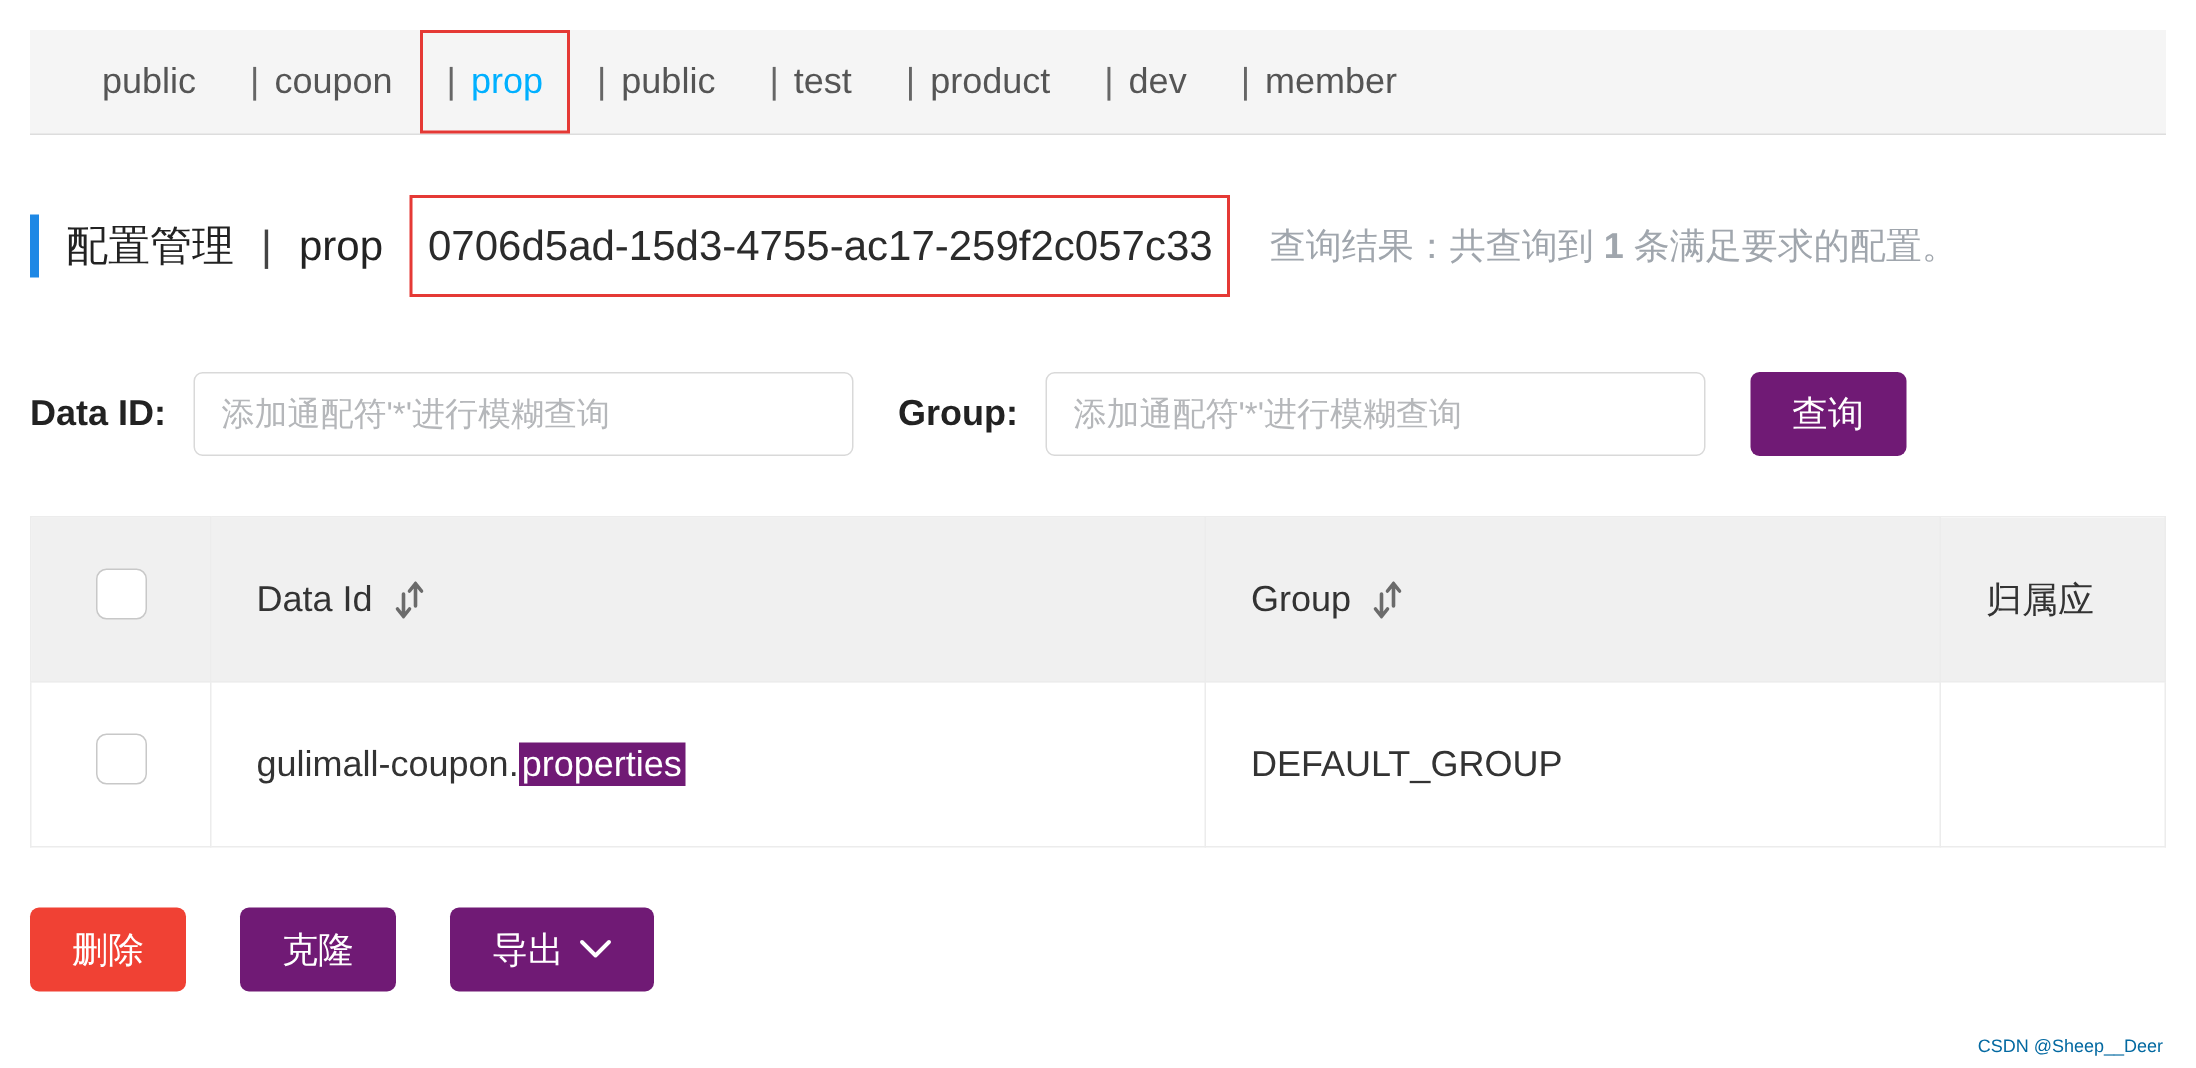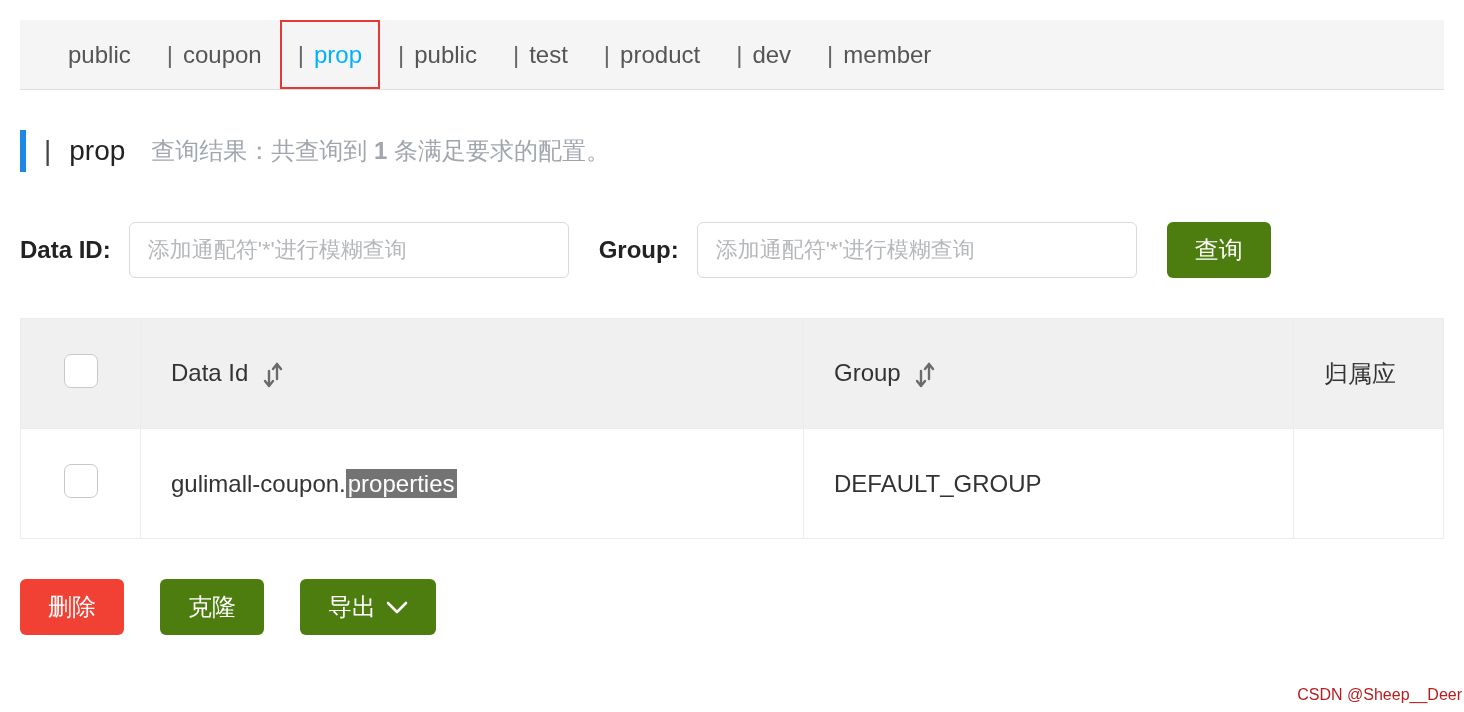--- a/index.html
+++ b/index.html
@@ -206,6 +206,7 @@
 
   <div class="breadcrumb-row">
     <div class="left-bar"></div>
+    <span class="bc-text">配置管理</span>
     <span class="bc-sep">|</span>
     <span class="bc-text">prop</span>
     <span class="query-result">

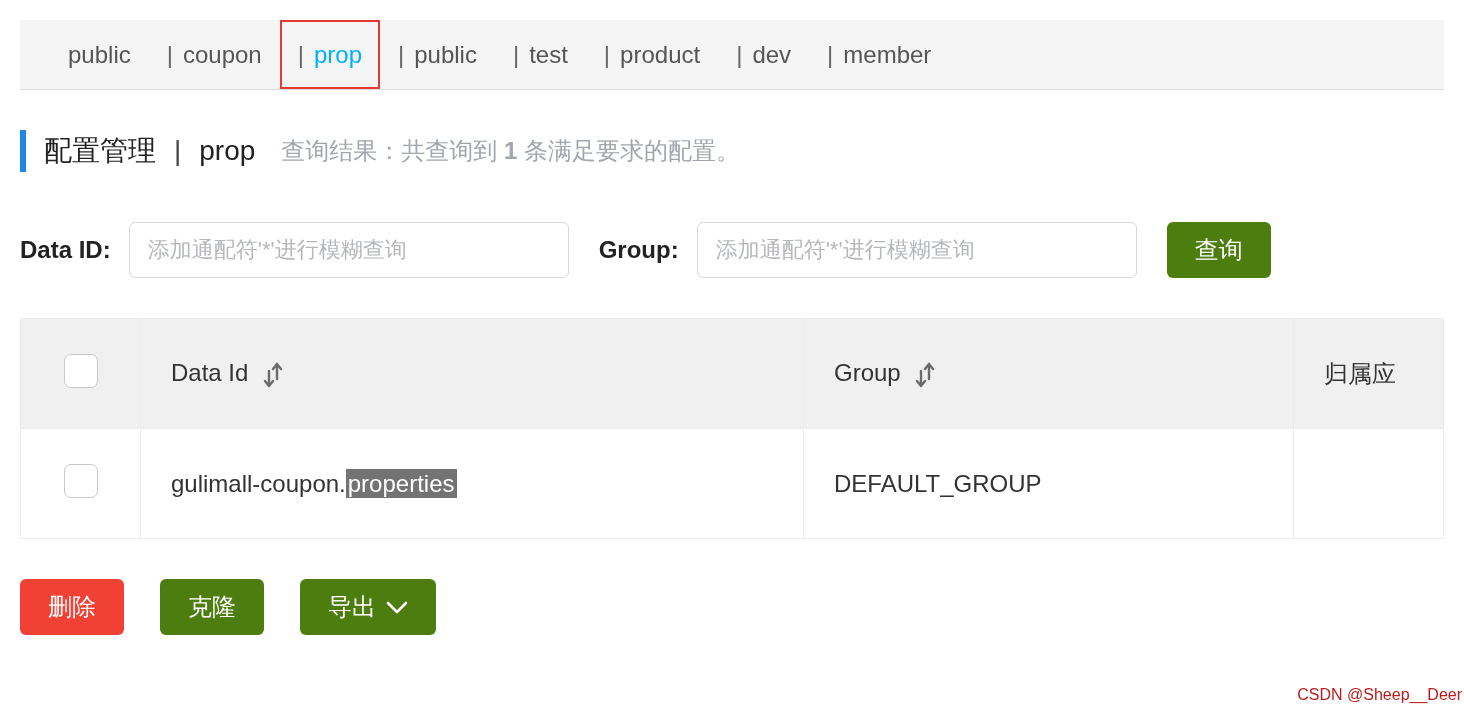--- a/index.html
+++ b/index.html
@@ -209,6 +209,7 @@
     <span class="bc-text">配置管理</span>
     <span class="bc-sep">|</span>
     <span class="bc-text">prop</span>
+    <span class="uuid-box">0706d5ad-15d3-4755-ac17-259f2c057c33</span>
     <span class="query-result">
       <span>查询结果：共查询到 </span><span class="count">1</span><span> 条满足要求的配置。</span>
     </span>

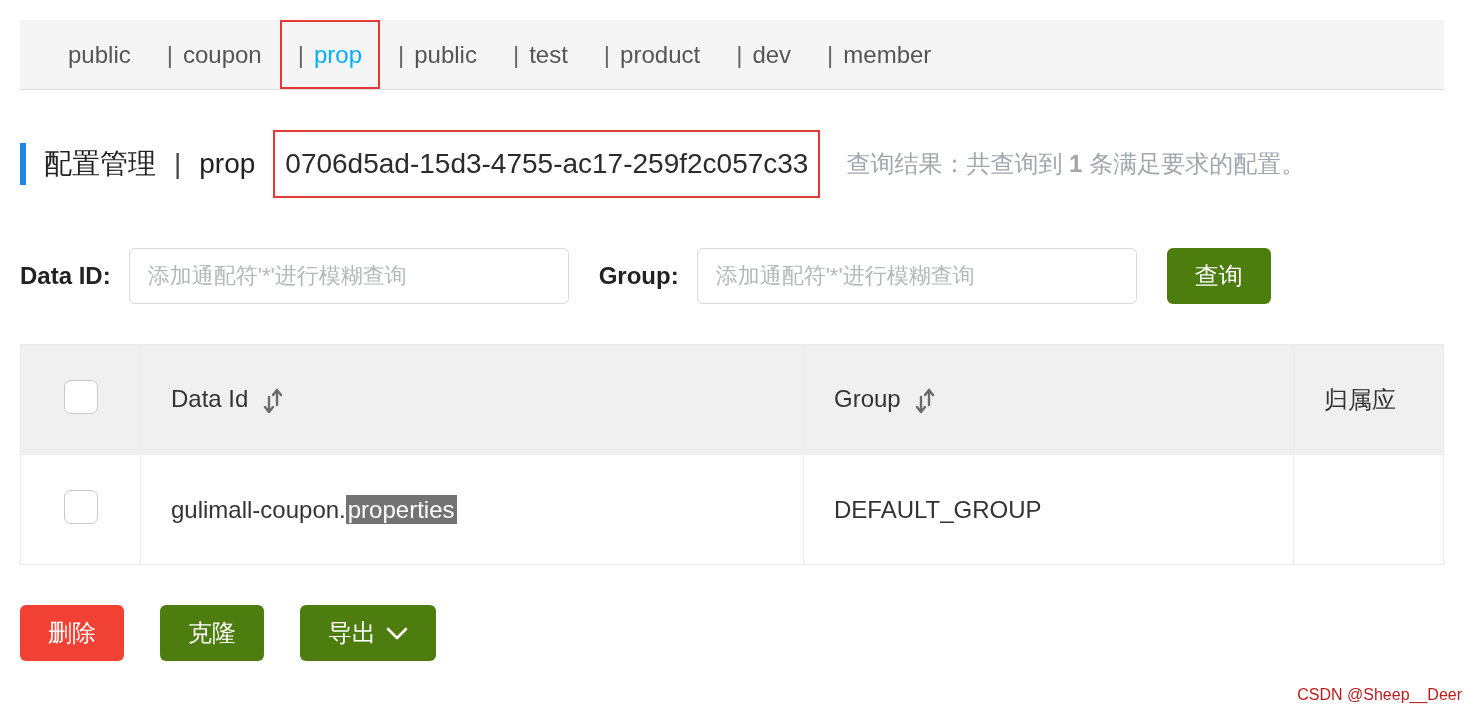--- a/index.html
+++ b/index.html
@@ -102,7 +102,7 @@
     color: #fff;
     gap: 10px;
   }
-  .btn-primary { background: #4d7c0f; text-align: right; }
+  .btn-primary { background: #701a75; text-align: right; }
   .btn-danger  { background: #f04134; }
 
   

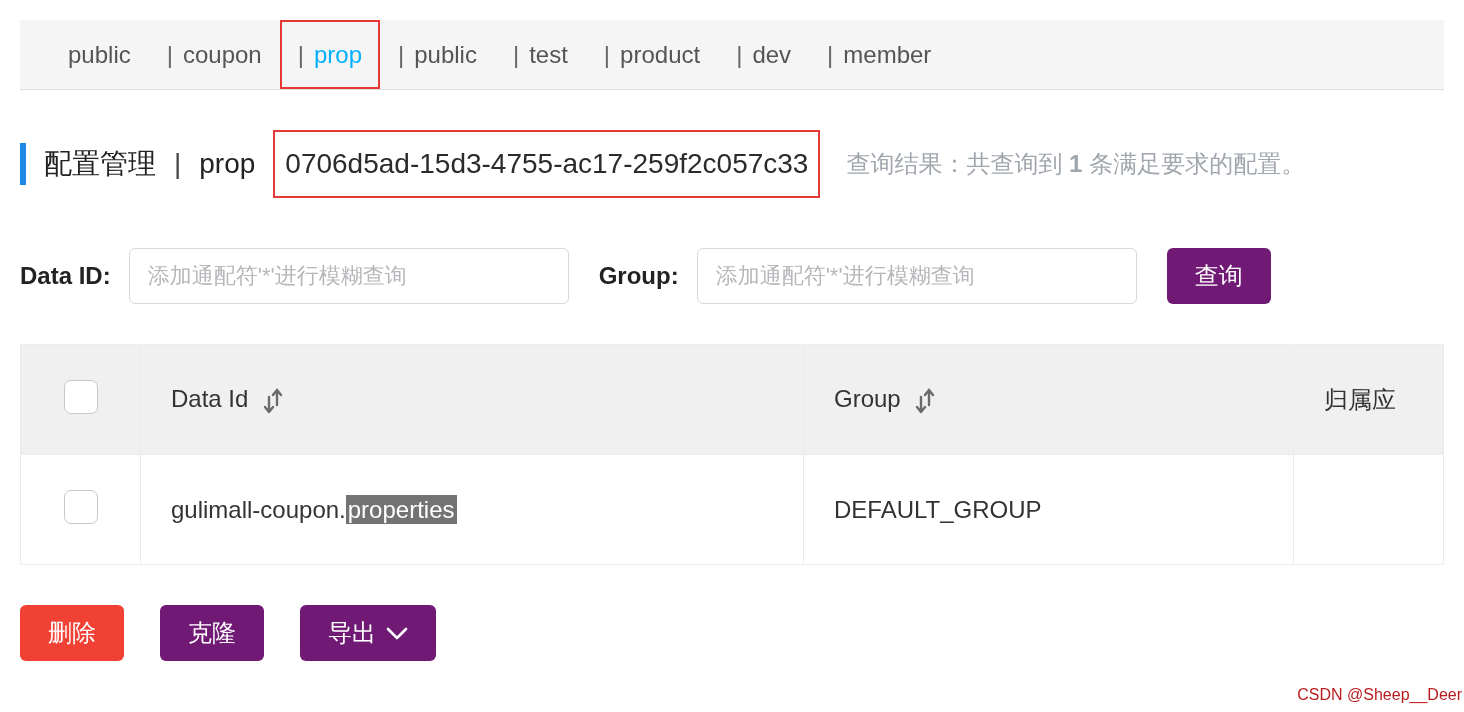--- a/index.html
+++ b/index.html
@@ -143,7 +143,7 @@
   }
   .sort-icon svg { width: 20px; height: 26px; }
   .cell-highlight {
-    background: #737373;
+    background: #701a75;
     color: #fff;
     padding: 1px 2px;
   }

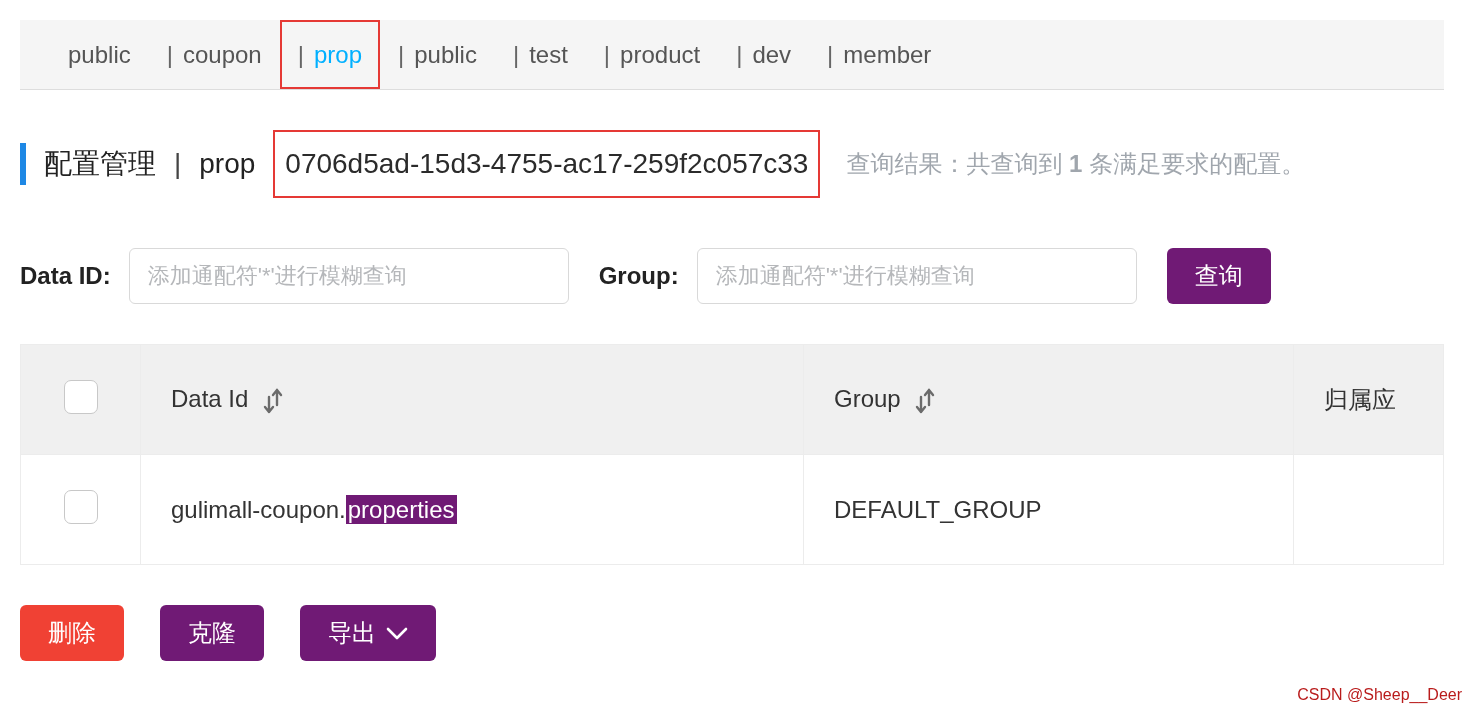--- a/index.html
+++ b/index.html
@@ -160,8 +160,8 @@
   .chevron-down-icon svg { width: 22px; height: 14px; }
 
   .watermark {
-    position: fixed; right: 2px; bottom: 8px;
-    color: #b91c1c; font-size: 16px;
+    position: fixed; right: 22px; bottom: 8px;
+    color: #0369a1; font-size: 12px;
   }
 </style>
 </head>

